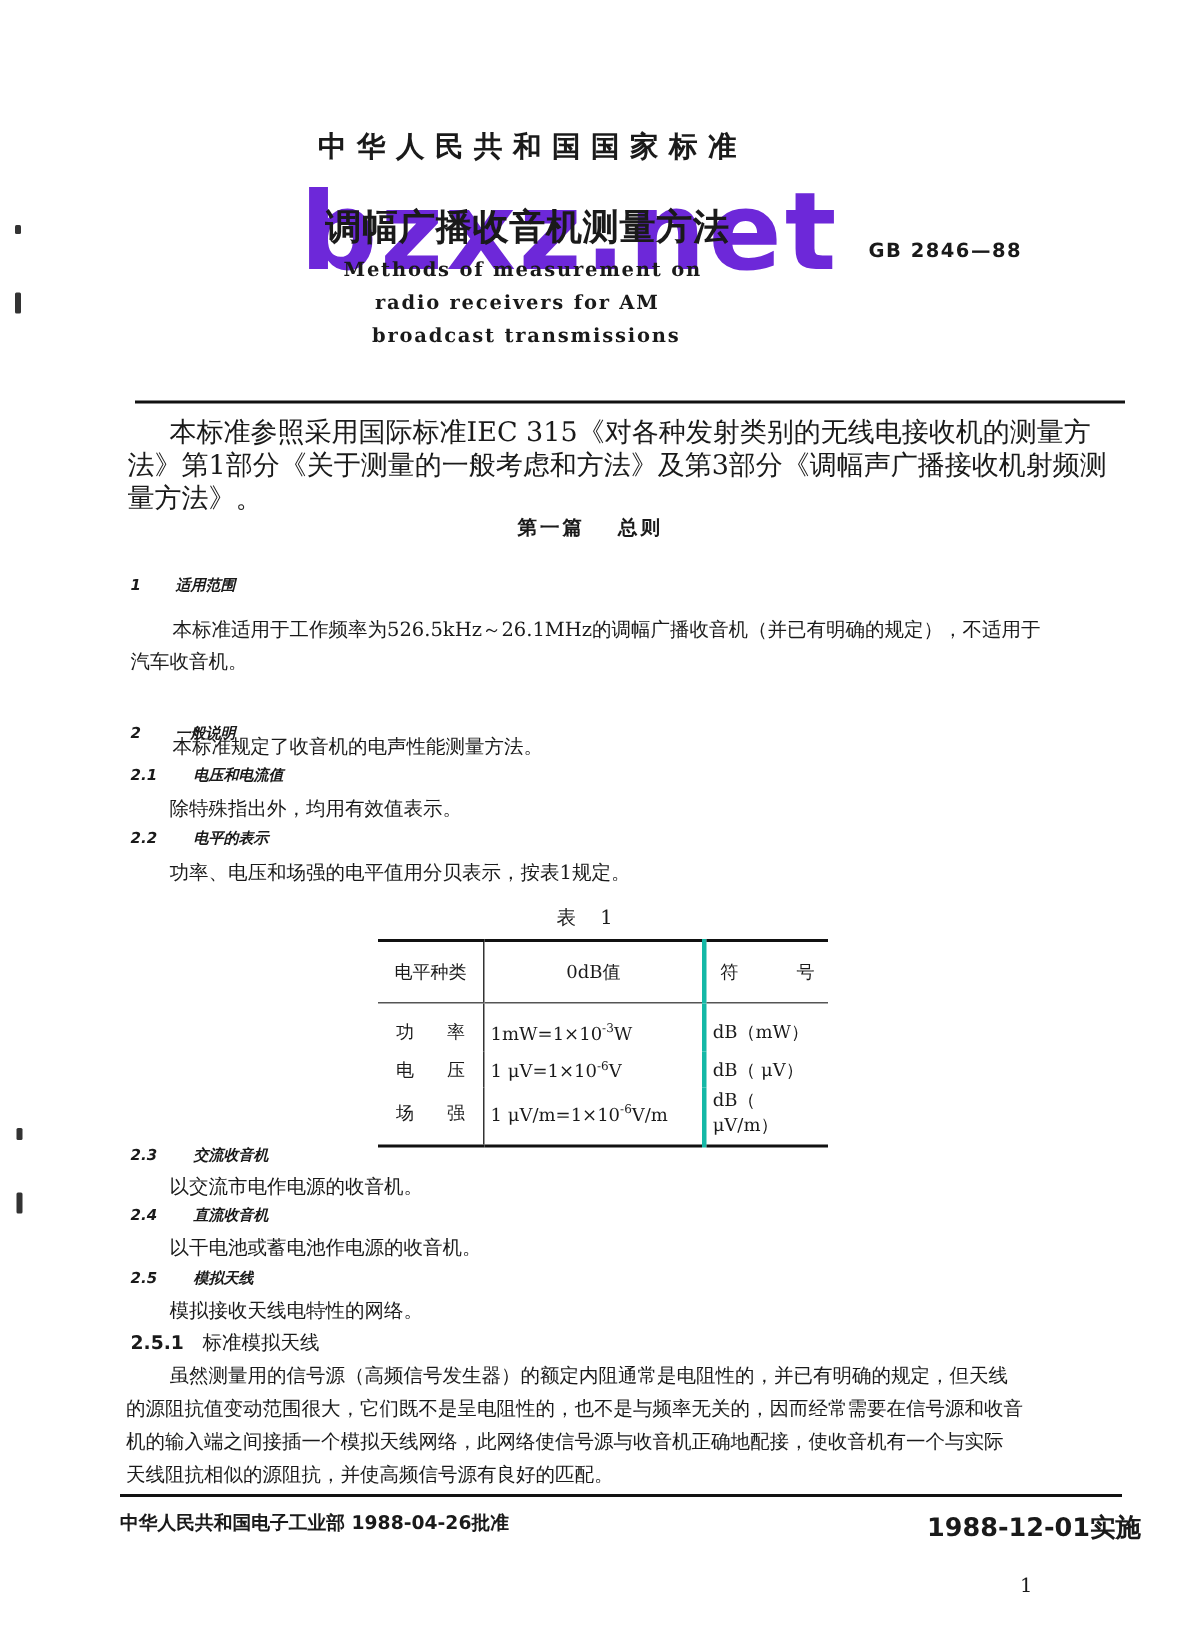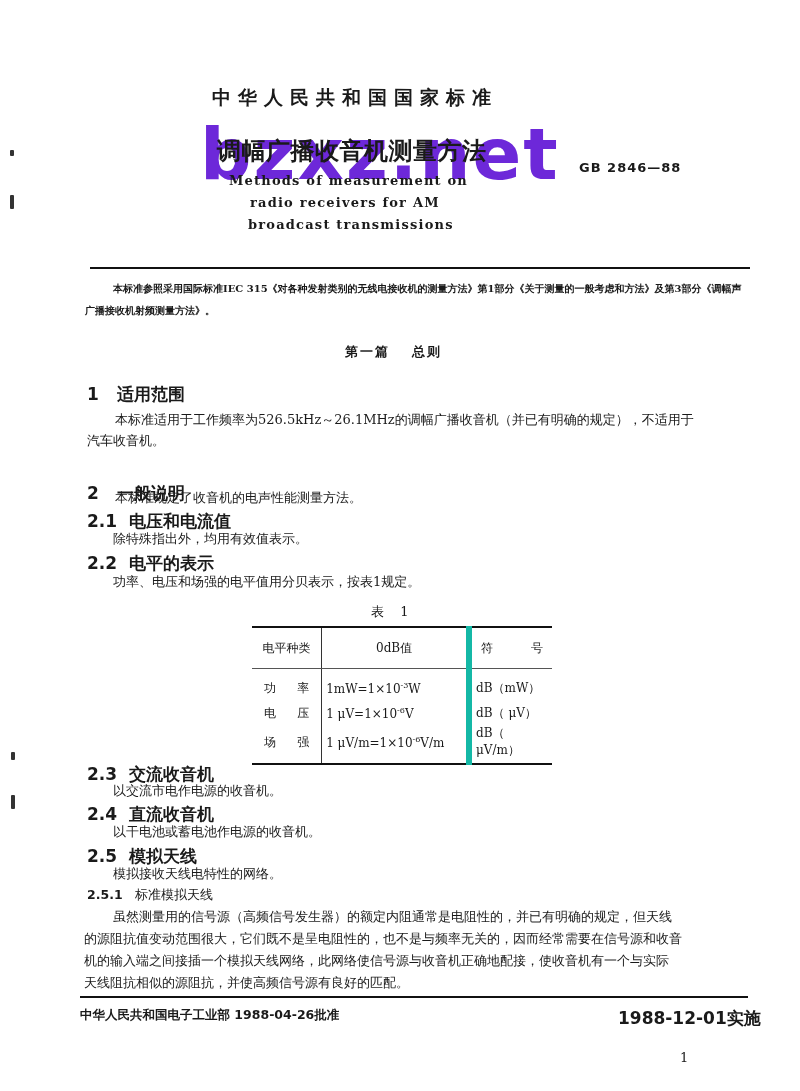--- a/index.html
+++ b/index.html
@@ -26,7 +26,7 @@
   .rule-thick { height: 2px; background: #111; }
   .rule-top { left: 90px; top: 267px; width: 660px; }
   .rule-bottom { left: 80px; top: 996px; width: 668px; }
-  .para { font-size: 10px; line-height: 22px; width: 660px; font-weight: bold; }
+  .para { font-size: 18px; line-height: 22px; width: 660px; }
   .intro { left: 85px; top: 278px; text-indent: 28px; }
   .part-title { left: 345px; top: 343px; font-size: 13px; letter-spacing: 2px; }
   .part-title .gap { display: inline-block; width: 22px; }

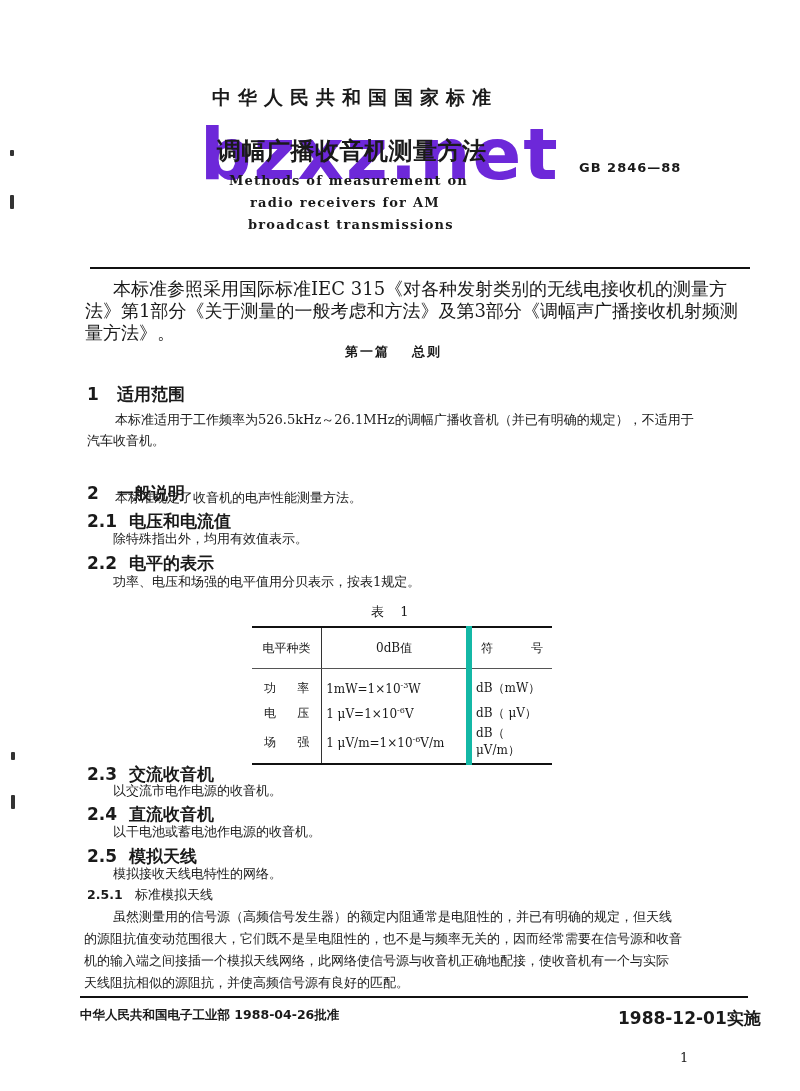--- a/index.html
+++ b/index.html
@@ -30,7 +30,7 @@
   .intro { left: 85px; top: 278px; text-indent: 28px; }
   .part-title { left: 345px; top: 343px; font-size: 13px; letter-spacing: 2px; }
   .part-title .gap { display: inline-block; width: 22px; }
-  .sec-h { font-size: 17px; font-family: "DejaVu Sans", "Liberation Sans", sans-serif; font-weight: bold; }
+  .sec-h { font-size: 10px; font-family: "DejaVu Sans", "Liberation Sans", sans-serif; font-weight: bold; font-style: italic; }
   .sec-h .num { display: inline-block; width: 30px; }
   .sec-h .num.wide { width: 42px; }
   .body-line { font-size: 13px; }

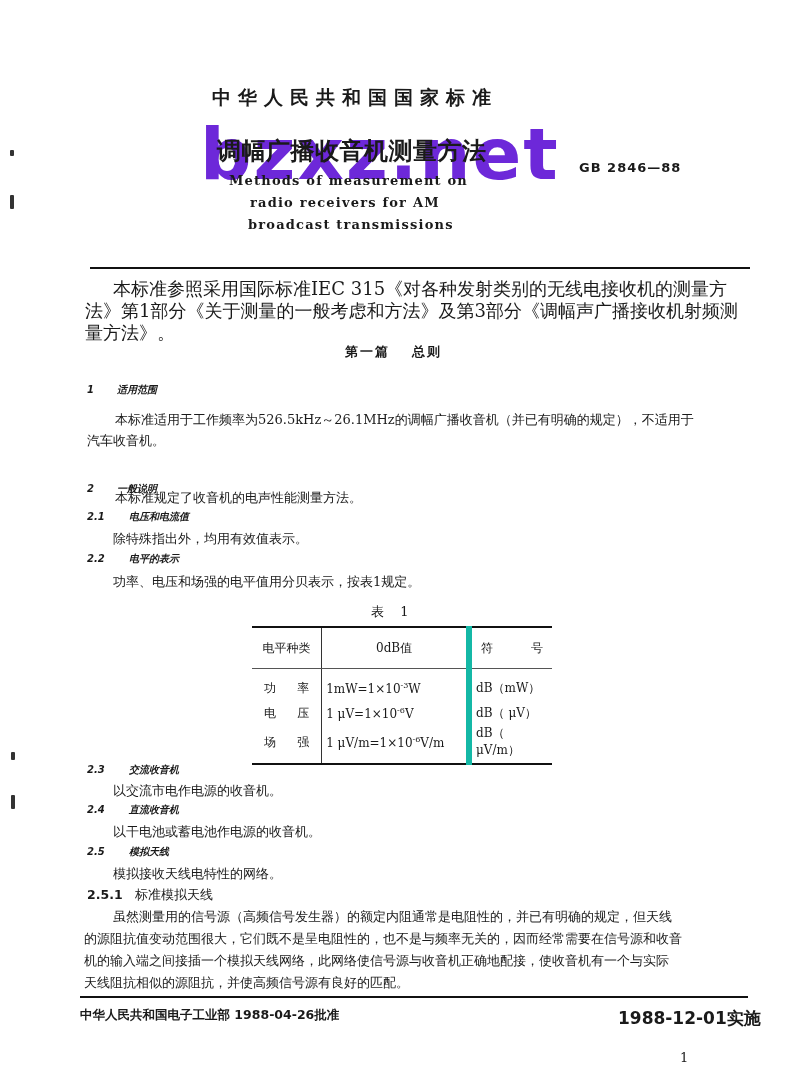--- a/index.html
+++ b/index.html
@@ -47,7 +47,7 @@
   .tbl tbody tr:first-child td { padding-top: 6px; height: 26px; }
   .tbl tbody tr:last-child td { border-bottom: 2px solid #111; padding-bottom: 4px; }
   .tbl .c1 { width: 70px; text-align: center; }
-  .tbl .c2 { width: 148px; border-left: 1px solid #333; border-right: 6px solid #14b8a6; }
+  .tbl .c2 { width: 148px; border-left: 1px solid #333; border-right: 3px solid #14b8a6; }
   .tbl .c3 { width: 82px; text-align: left; }
   .tbl th.c3 { text-align: center; }
   .tbl .spread { display: flex; justify-content: space-between; padding: 0 8px; }

